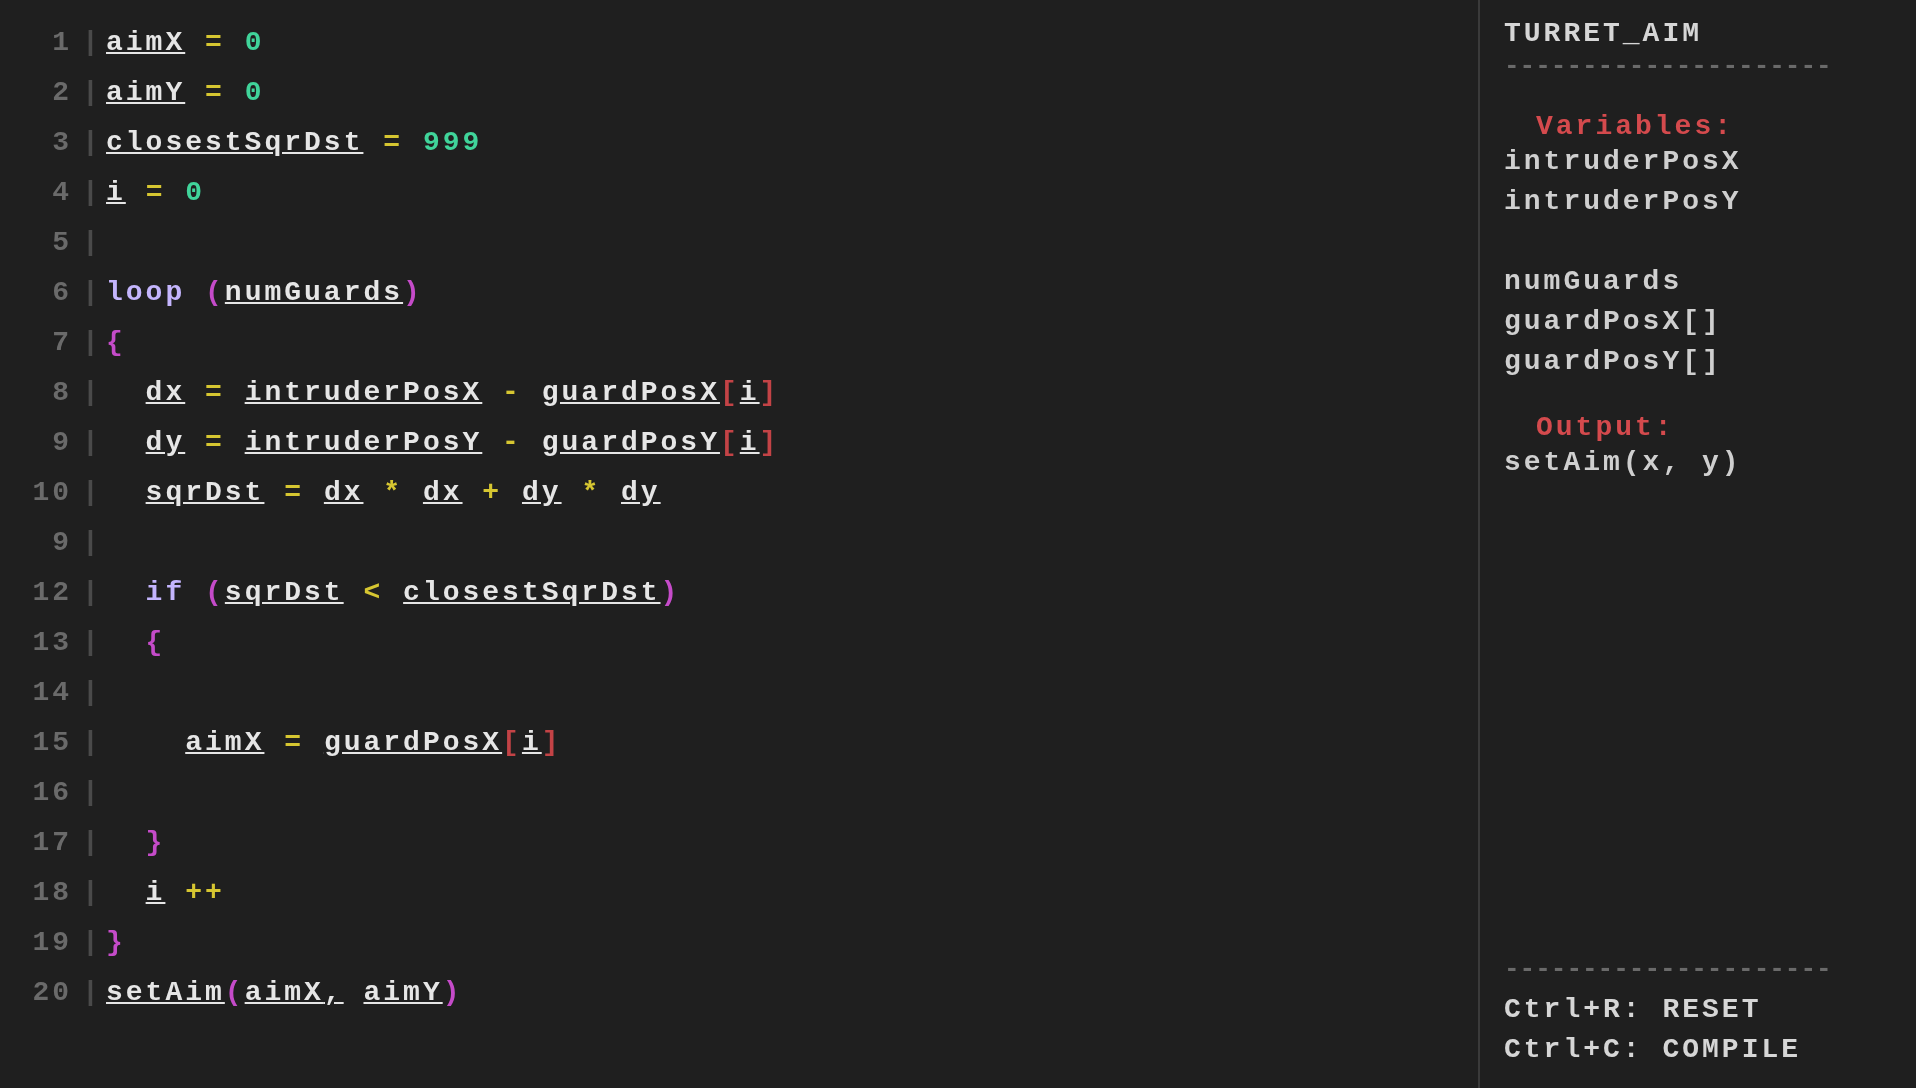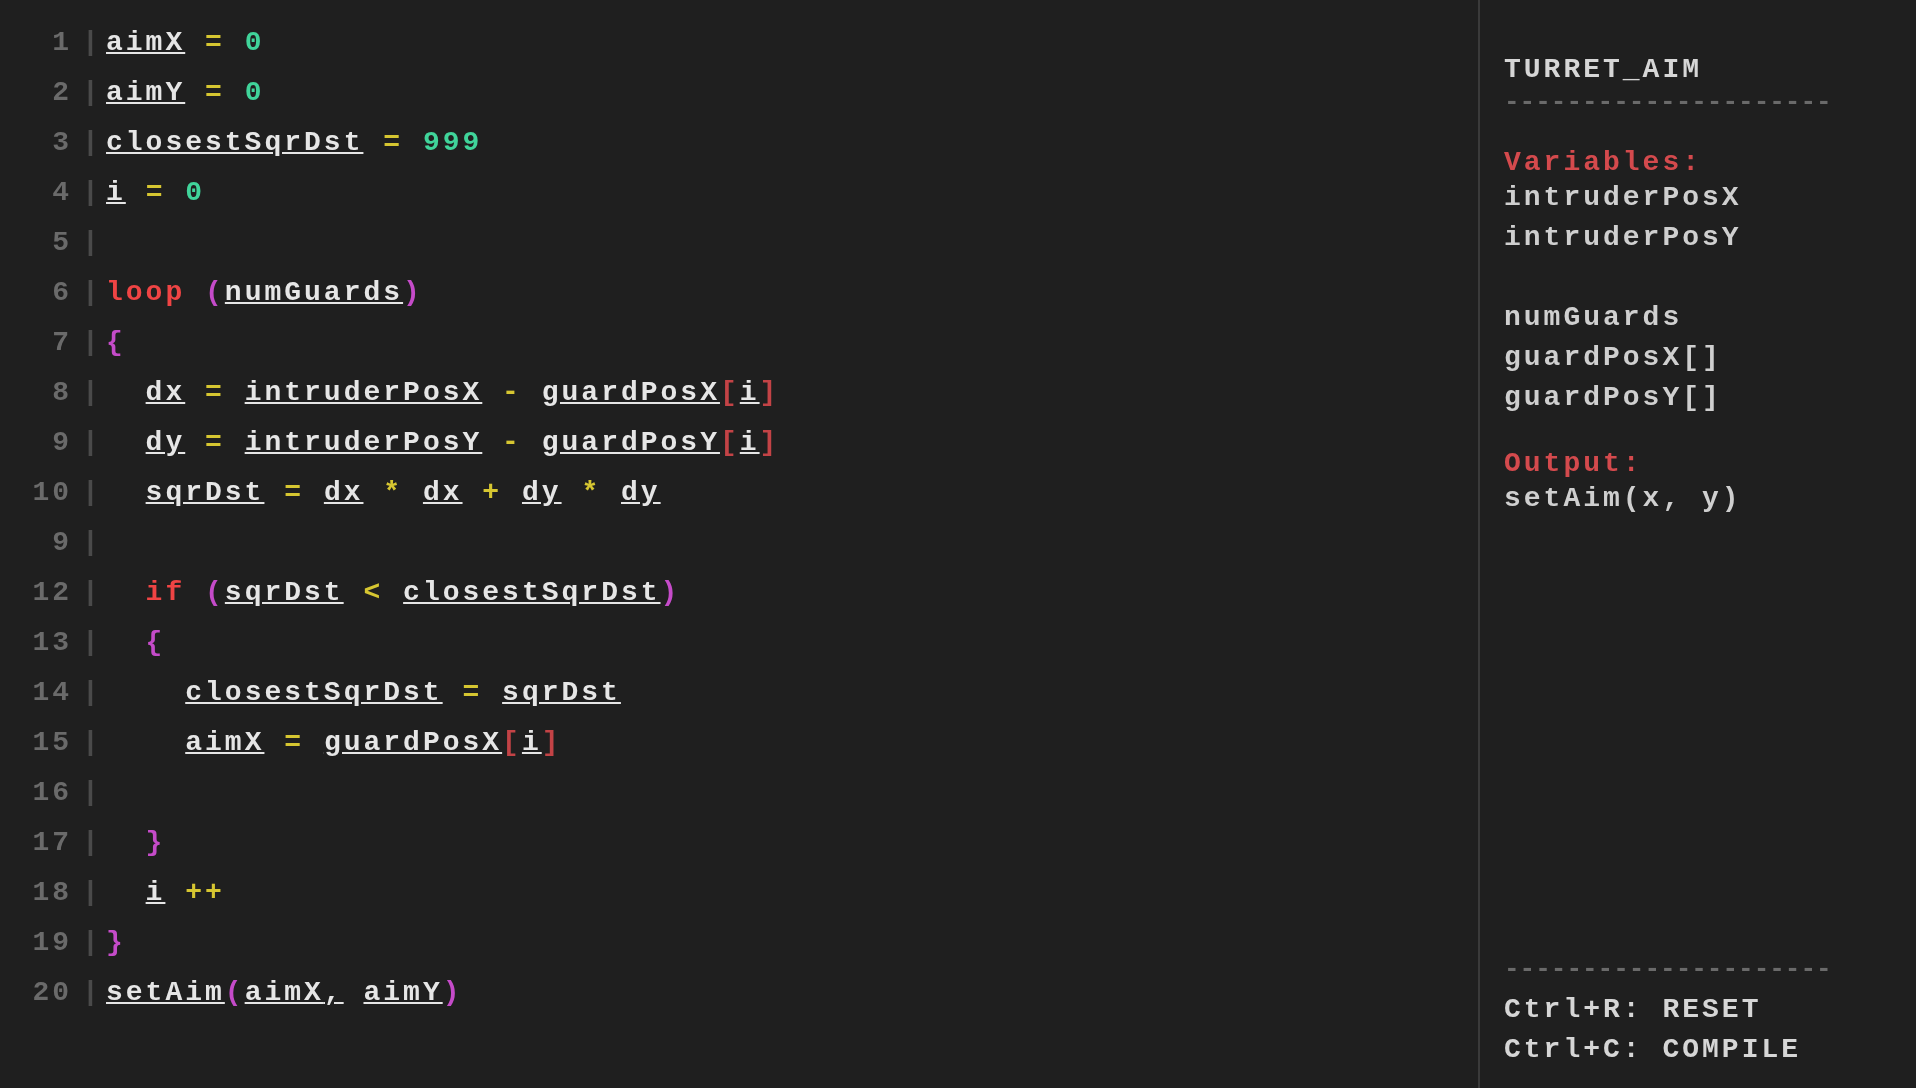--- a/index.html
+++ b/index.html
@@ -58,7 +58,6 @@
   .title {
     color:#d6d6d6;
     margin-bottom:2px;
-    margin-top:36px;
   }
   .hr {
     color:#6a6a6a;

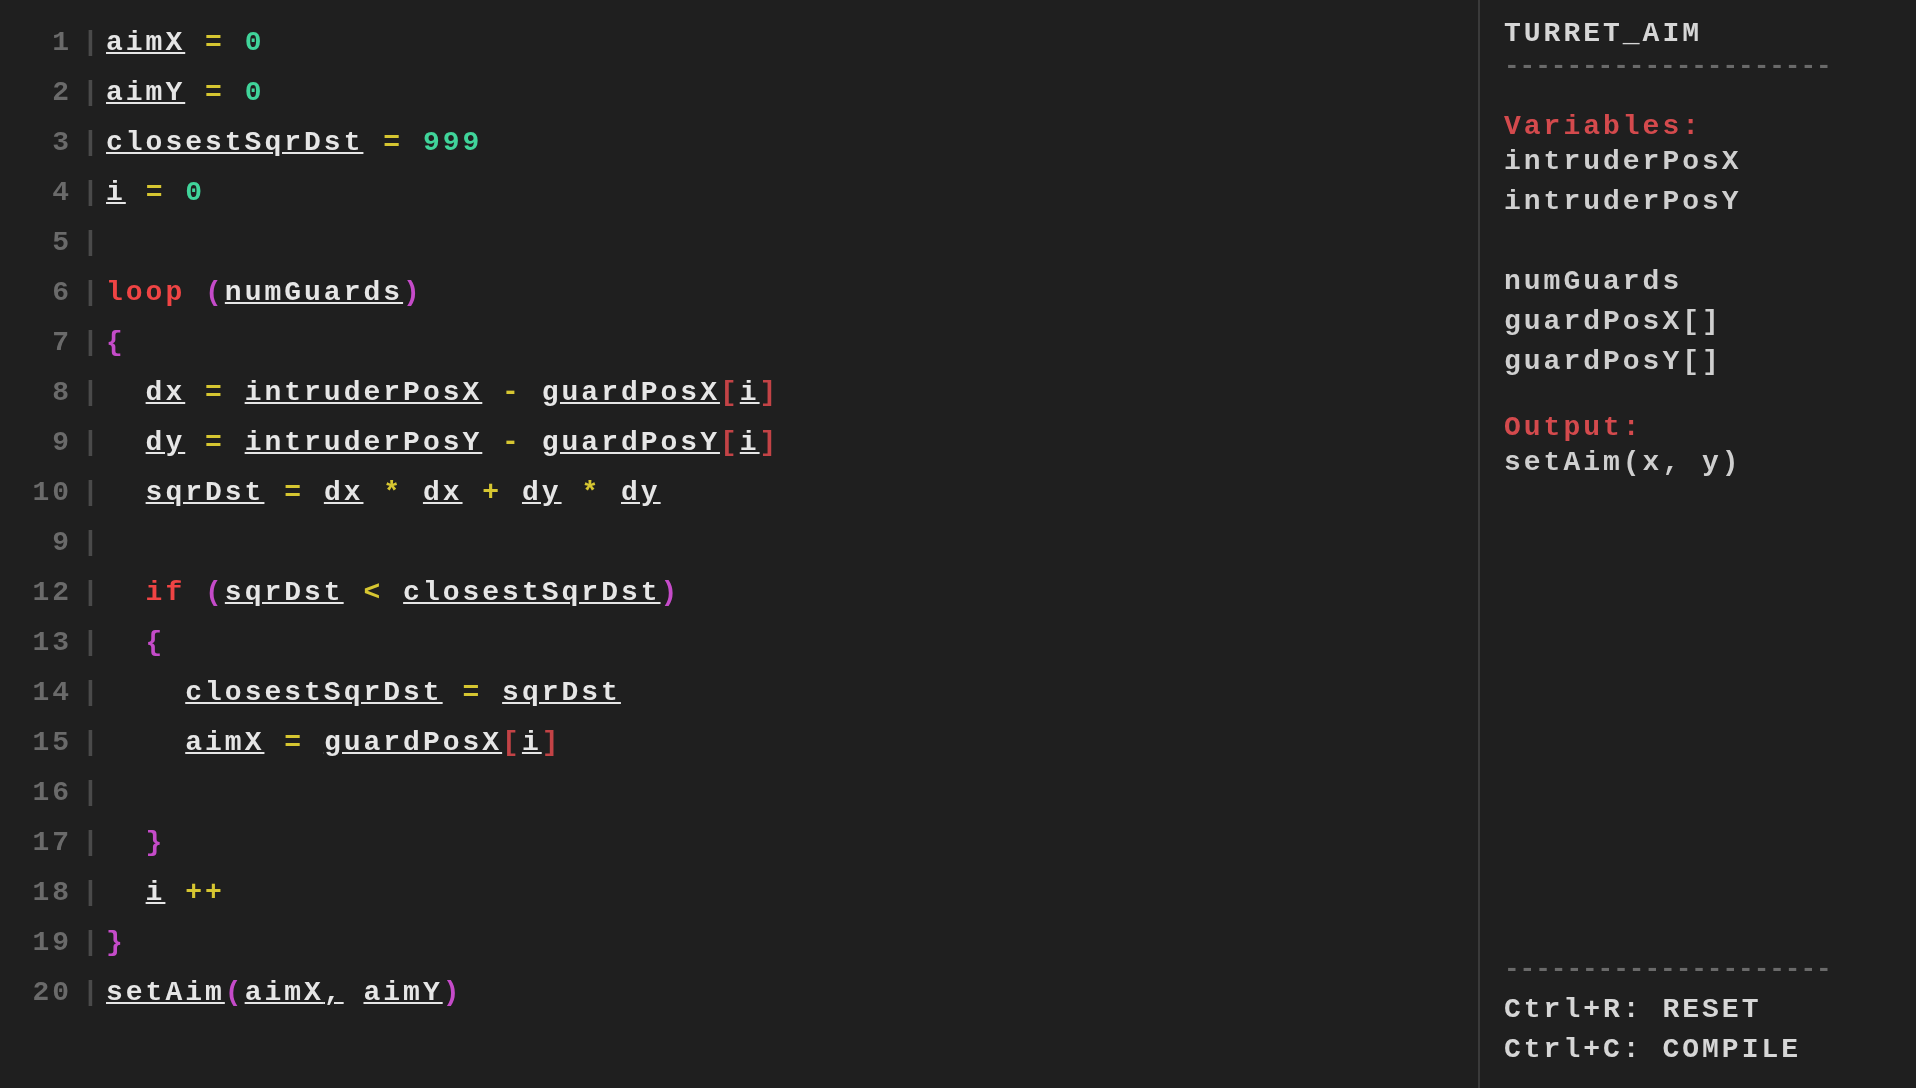--- a/index.html
+++ b/index.html
@@ -68,7 +68,7 @@
     white-space:nowrap;
   }
   .hr2 { margin-bottom:6px; margin-top:auto; }
-  .heading { color:#d44a4d; margin-top:0; }
+  .heading { color:#d44a4d; margin-top:0;margin-left:32px; }
   .varline { color:#cfcfcf; line-height:40px; }
   .gap { height:30px; }
   .shortcut { color:#d6d6d6; line-height:40px; }

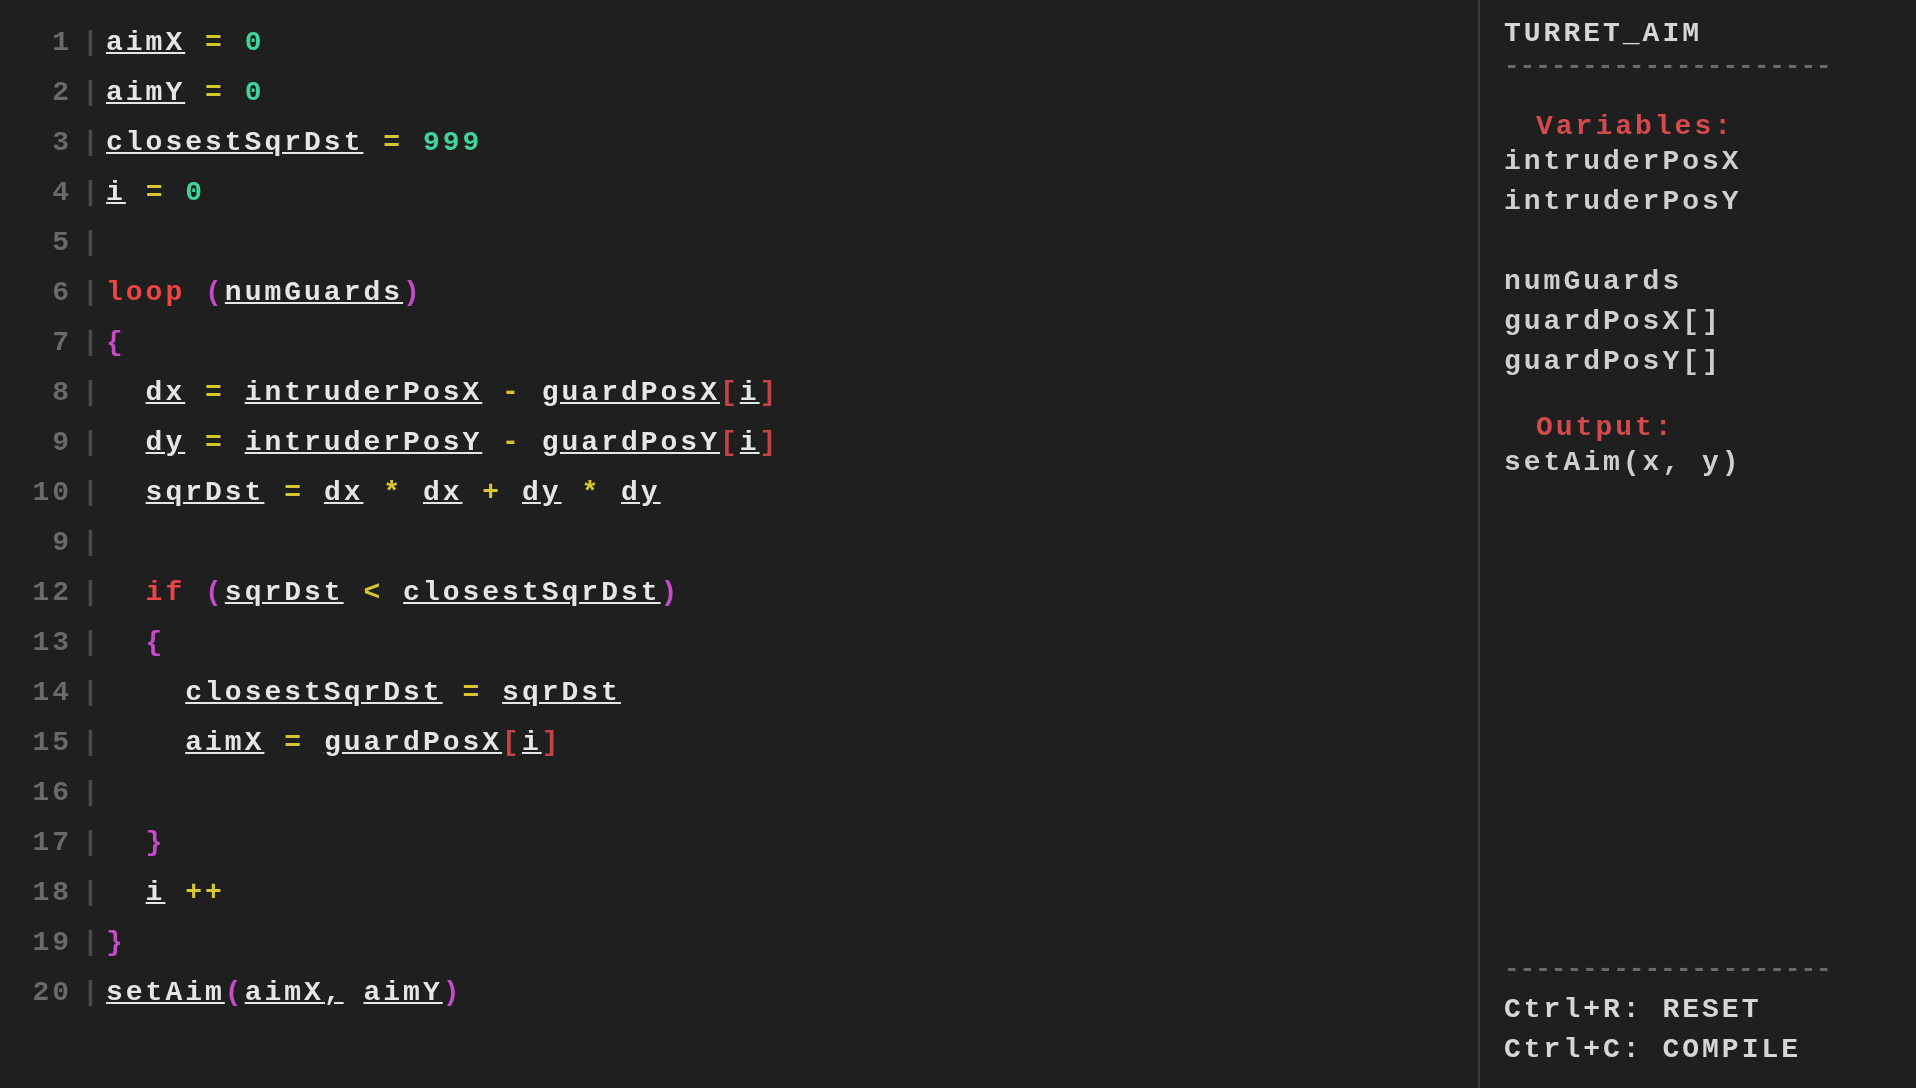--- a/index.html
+++ b/index.html
@@ -45,7 +45,7 @@
   .id   { color:#e6e6e6;text-decoration:underline; }         
   .op   { color:#d6c631; }         
   .num  { color:#40d49a; }         
-  .kw   { color:#ef4444; }         
+  .kw   { color:#c4b5fd; }         
   .par  { color:#c54bc9; }         
   .br   { color:#c34346; }         
   .sidebar {

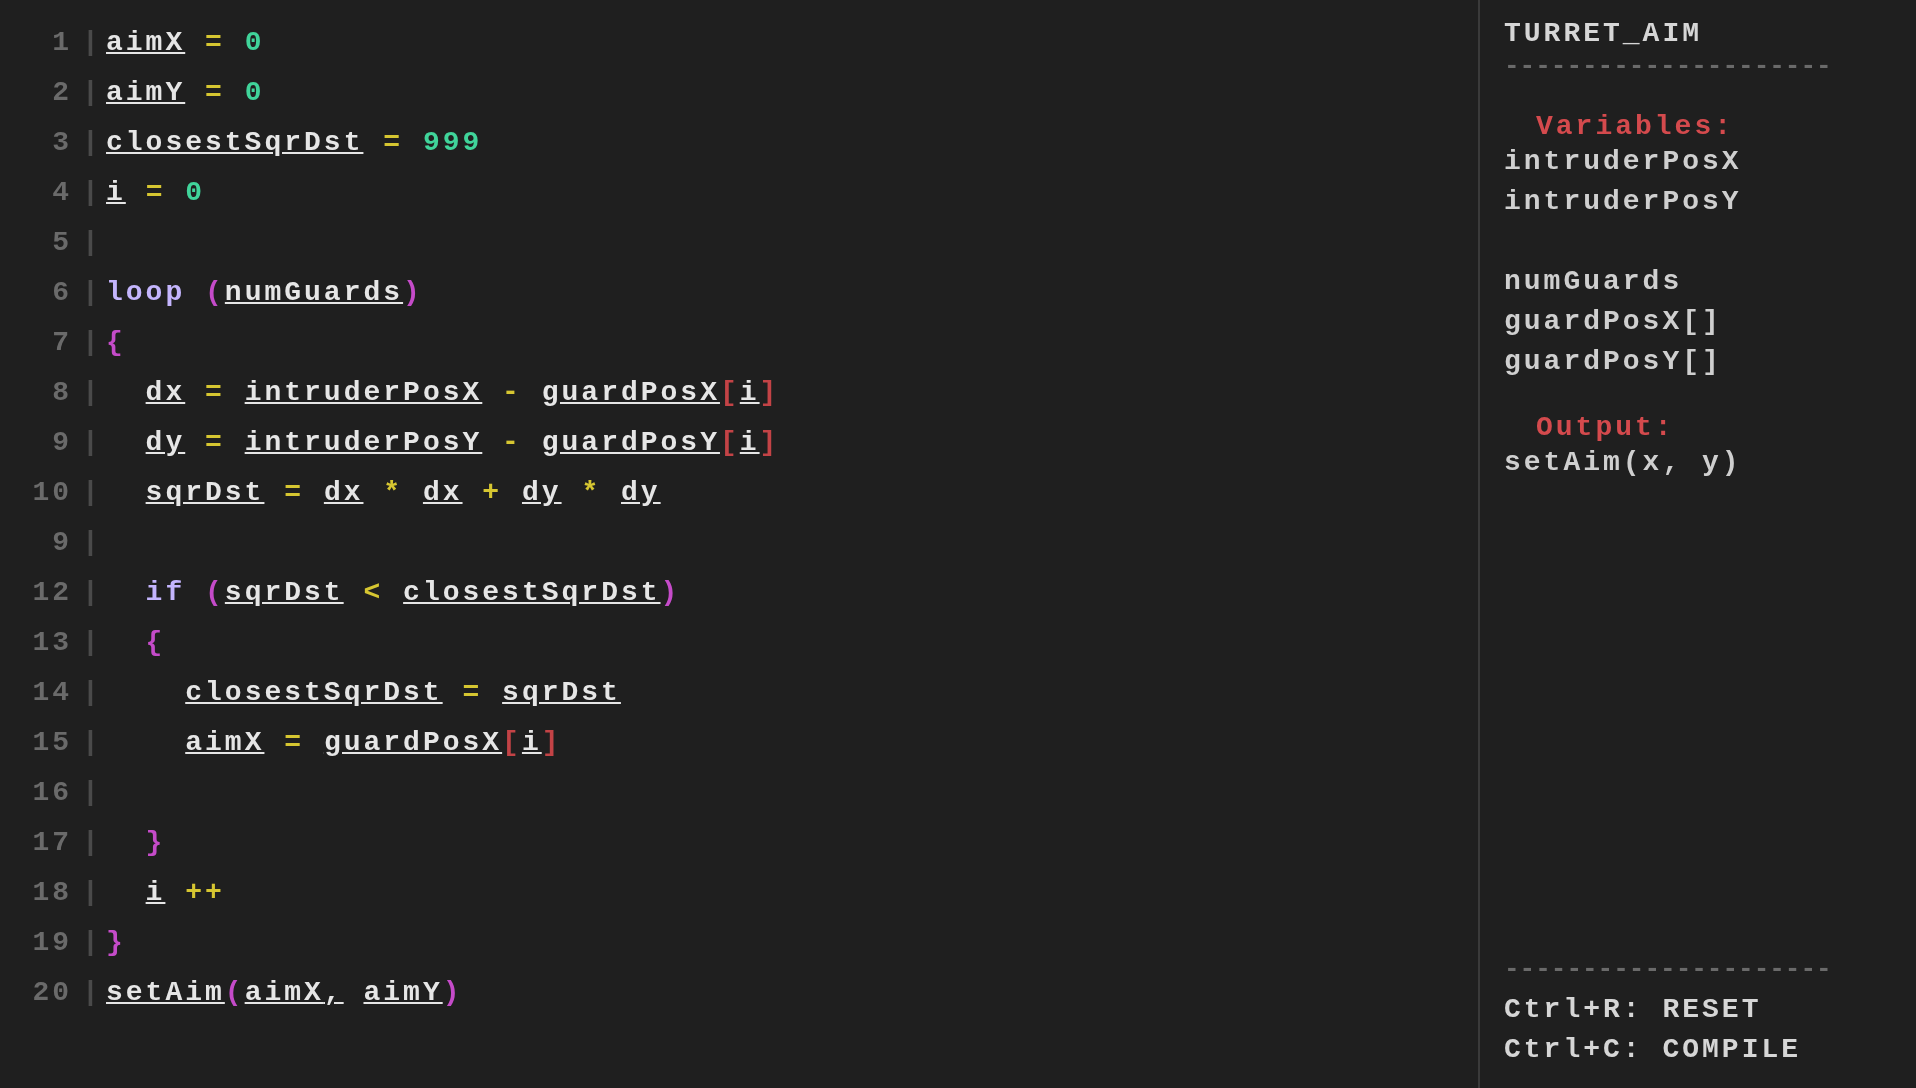--- a/index.html
+++ b/index.html
@@ -90,7 +90,7 @@
     <div class="line"><span class="ln">9</span><span class="pipe">|</span><span class="code"></span></div>
     <div class="line"><span class="ln">12</span><span class="pipe">|</span><span class="code">  <span class="kw">if</span> <span class="par">(</span><span class="id">sqrDst</span> <span class="op">&lt;</span> <span class="id">closestSqrDst</span><span class="par">)</span></span></div>
     <div class="line"><span class="ln">13</span><span class="pipe">|</span><span class="code">  <span class="par">{</span></span></div>
-    <div class="line"><span class="ln">14</span><span class="pipe">|</span><span class="code">    <span class="id">closestSqrDst</span> <span class="op">=</span> <span class="id">sqrDst</span></span></div>
+    <div class="line"><span class="ln">14</span><span class="pipe">|</span></div>
     <div class="line"><span class="ln">15</span><span class="pipe">|</span><span class="code">    <span class="id">aimX</span> <span class="op">=</span> <span class="id">guardPosX</span><span class="br">[</span><span class="id">i</span><span class="br">]</span></span></div>
     <div class="line"><span class="ln">16</span><span class="pipe">|</span></div>
     <div class="line"><span class="ln">17</span><span class="pipe">|</span><span class="code">  <span class="par">}</span></span></div>

